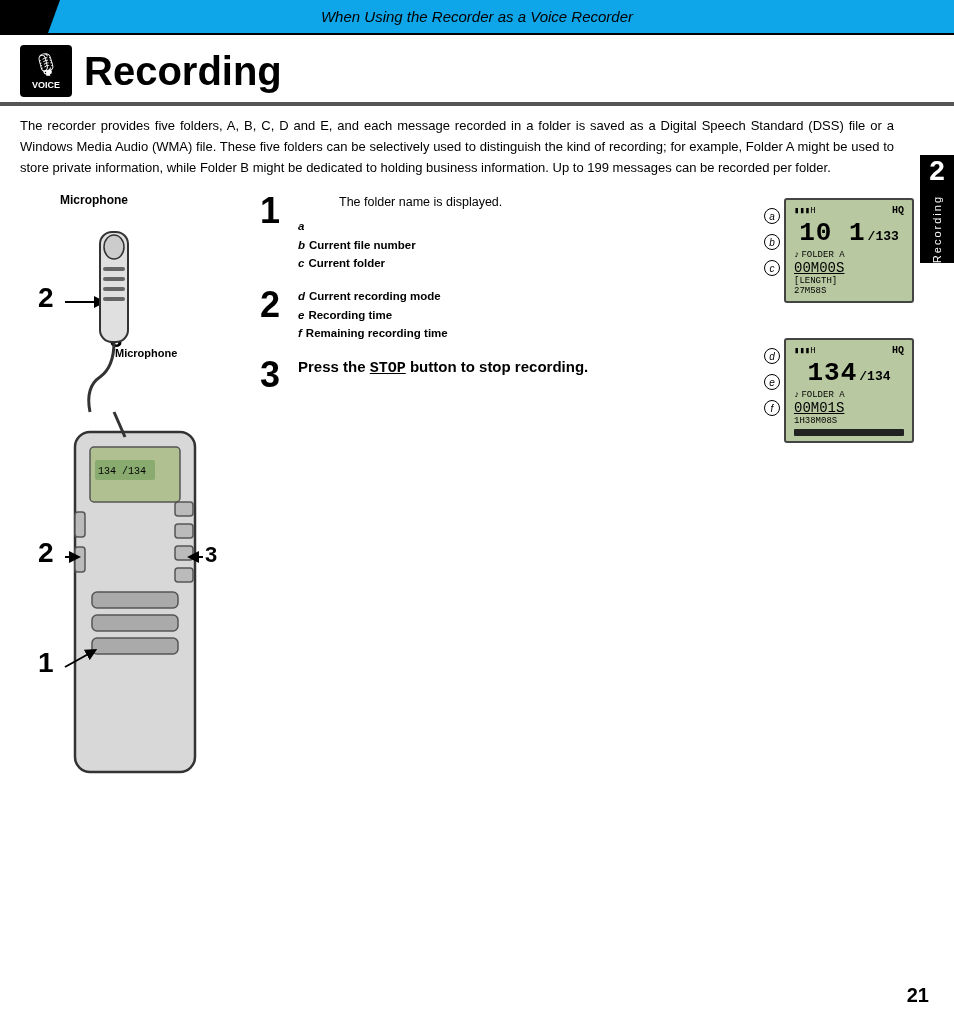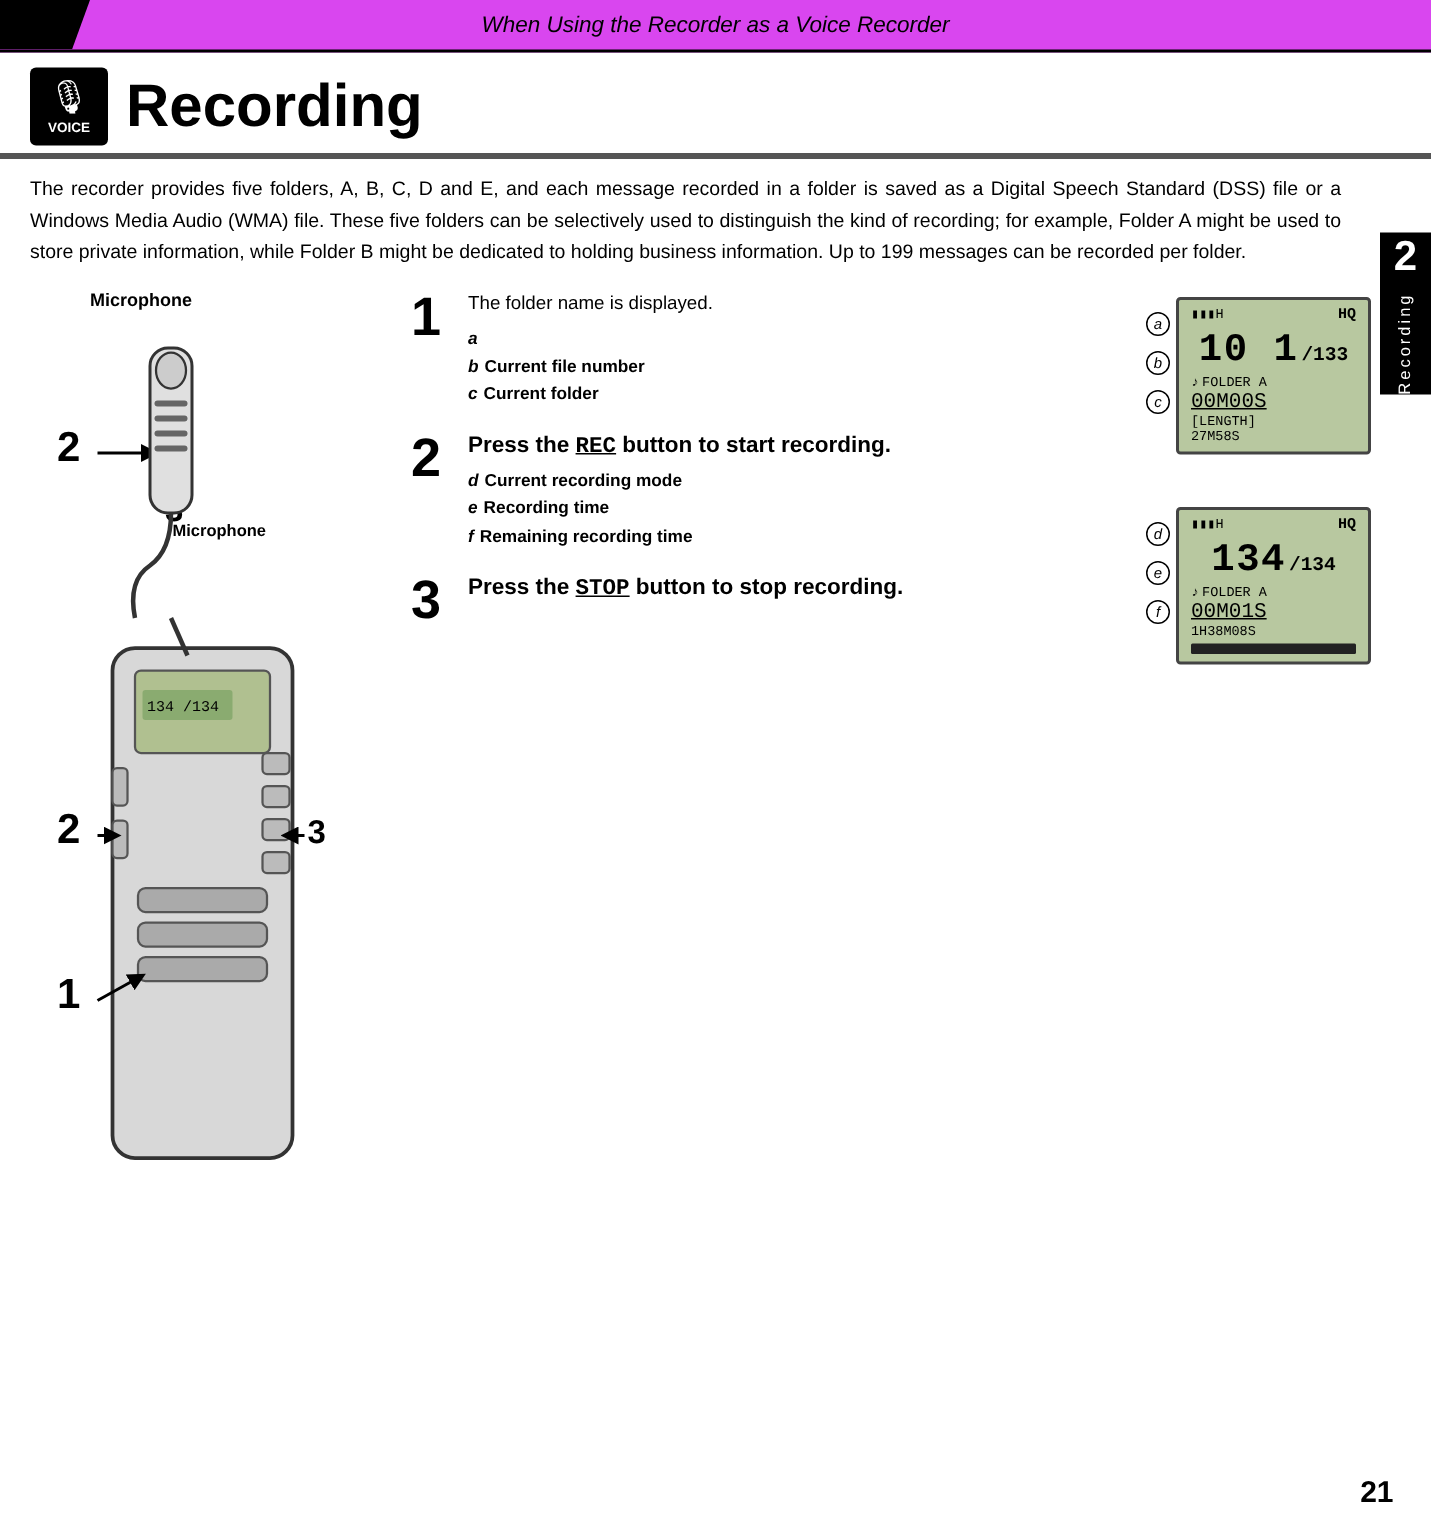--- a/index.html
+++ b/index.html
@@ -19,7 +19,7 @@
       display: flex;
       align-items: center;
       justify-content: center;
-      background: #d946ef;
+      background: #0ea5e9;
       border-bottom: 2px solid #000;
       padding: 8px 0;
       position: relative;

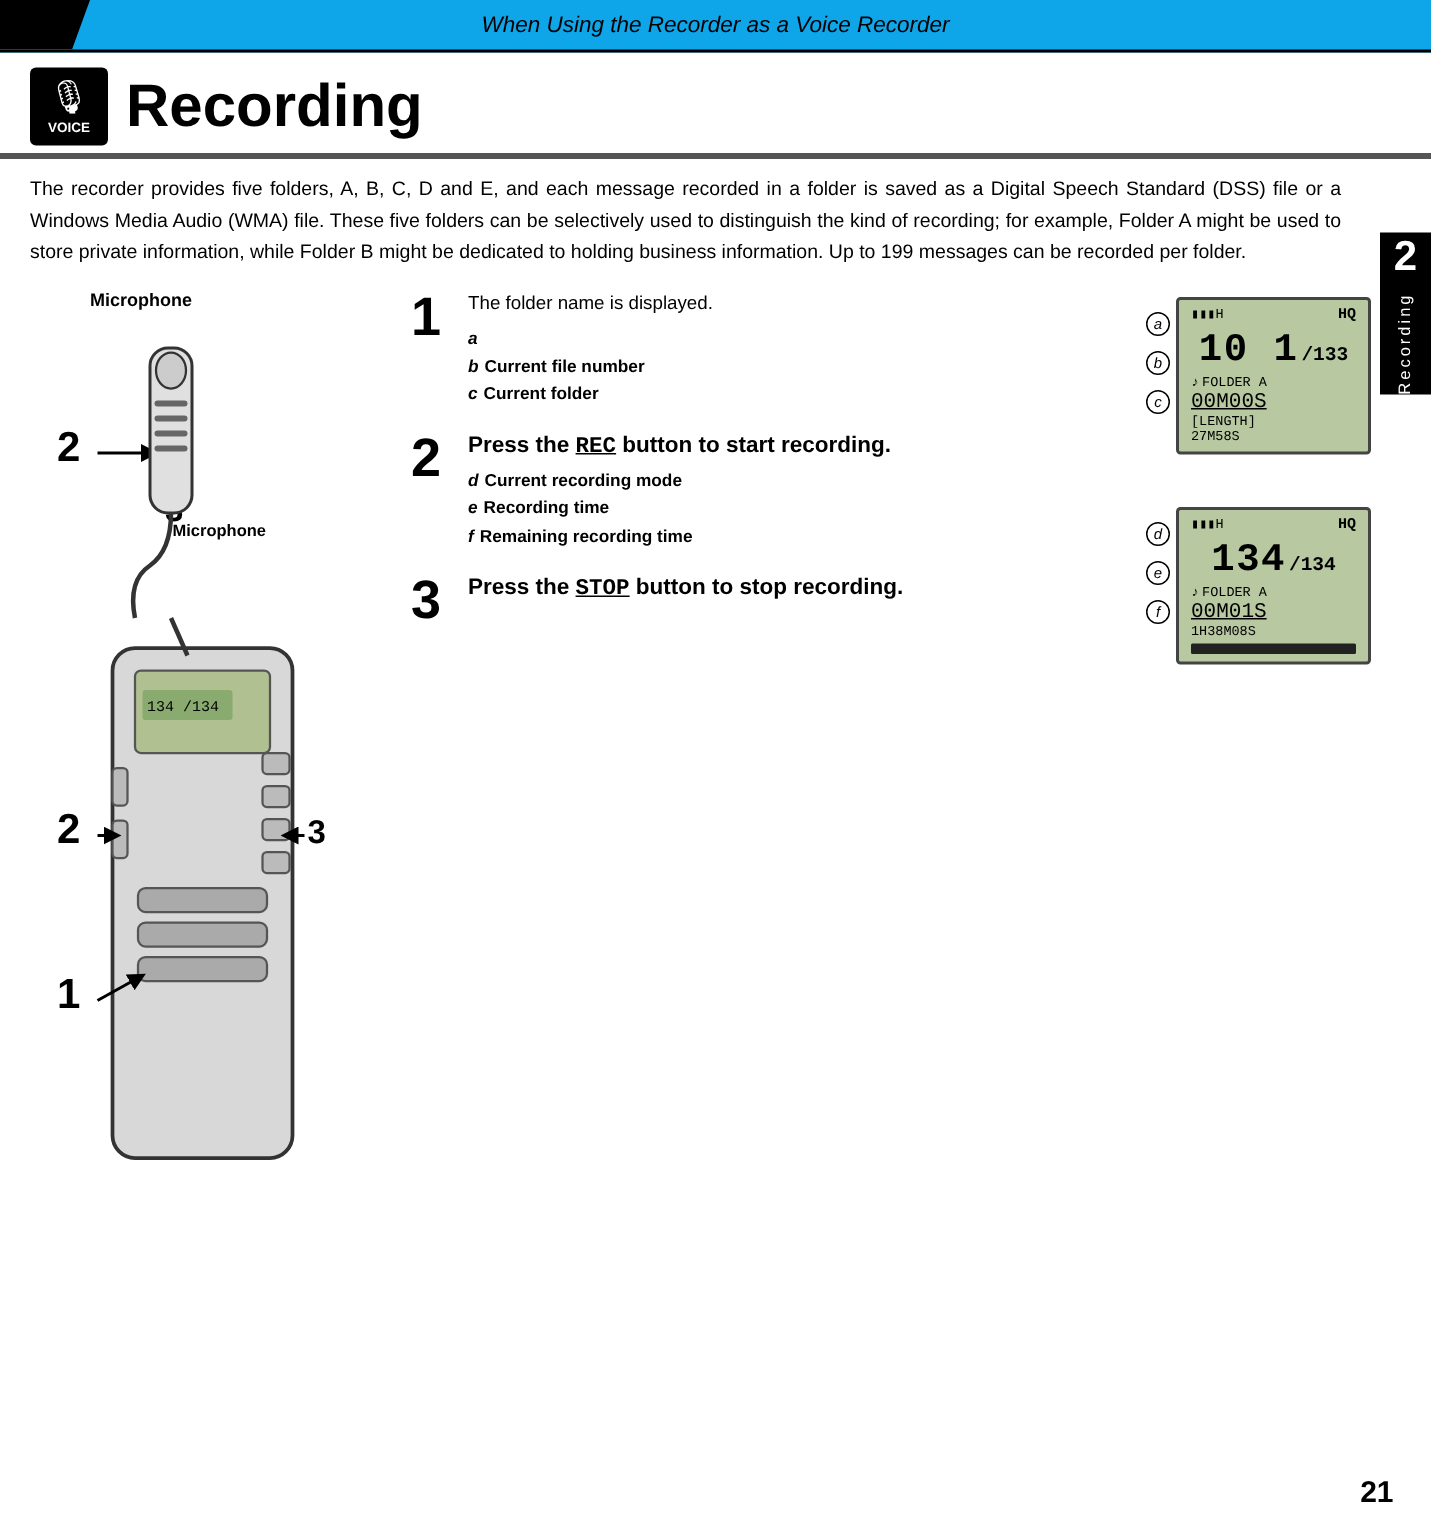--- a/index.html
+++ b/index.html
@@ -118,7 +118,7 @@
     
     .content-area {
       display: flex;
-      gap: 24px;
+      gap: 10px;
       position: relative;
     }
 

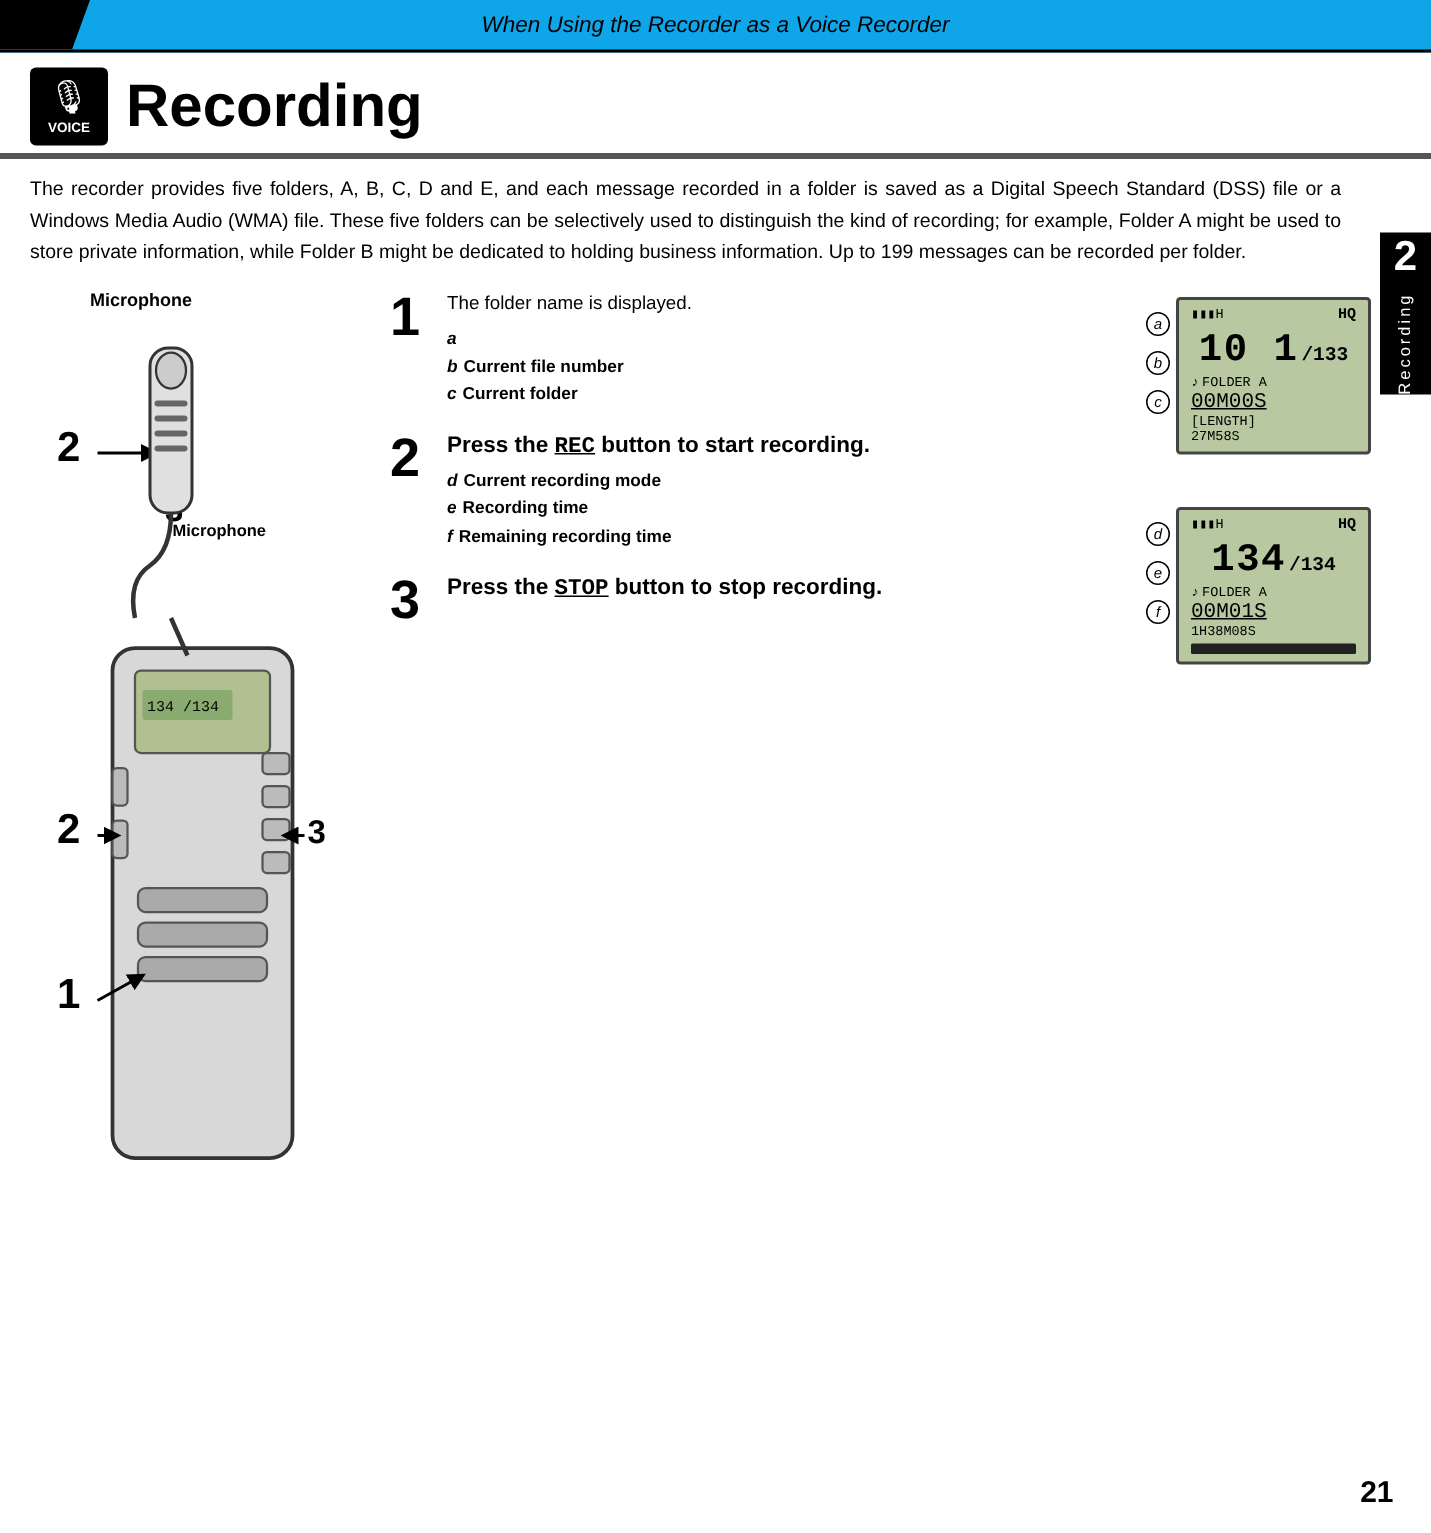--- a/index.html
+++ b/index.html
@@ -183,6 +183,7 @@
       font-size: 12.5px;
       line-height: 1.5;
       margin-bottom: 5px;
+      margin-left: 41px;
     }
 
     .step-list {

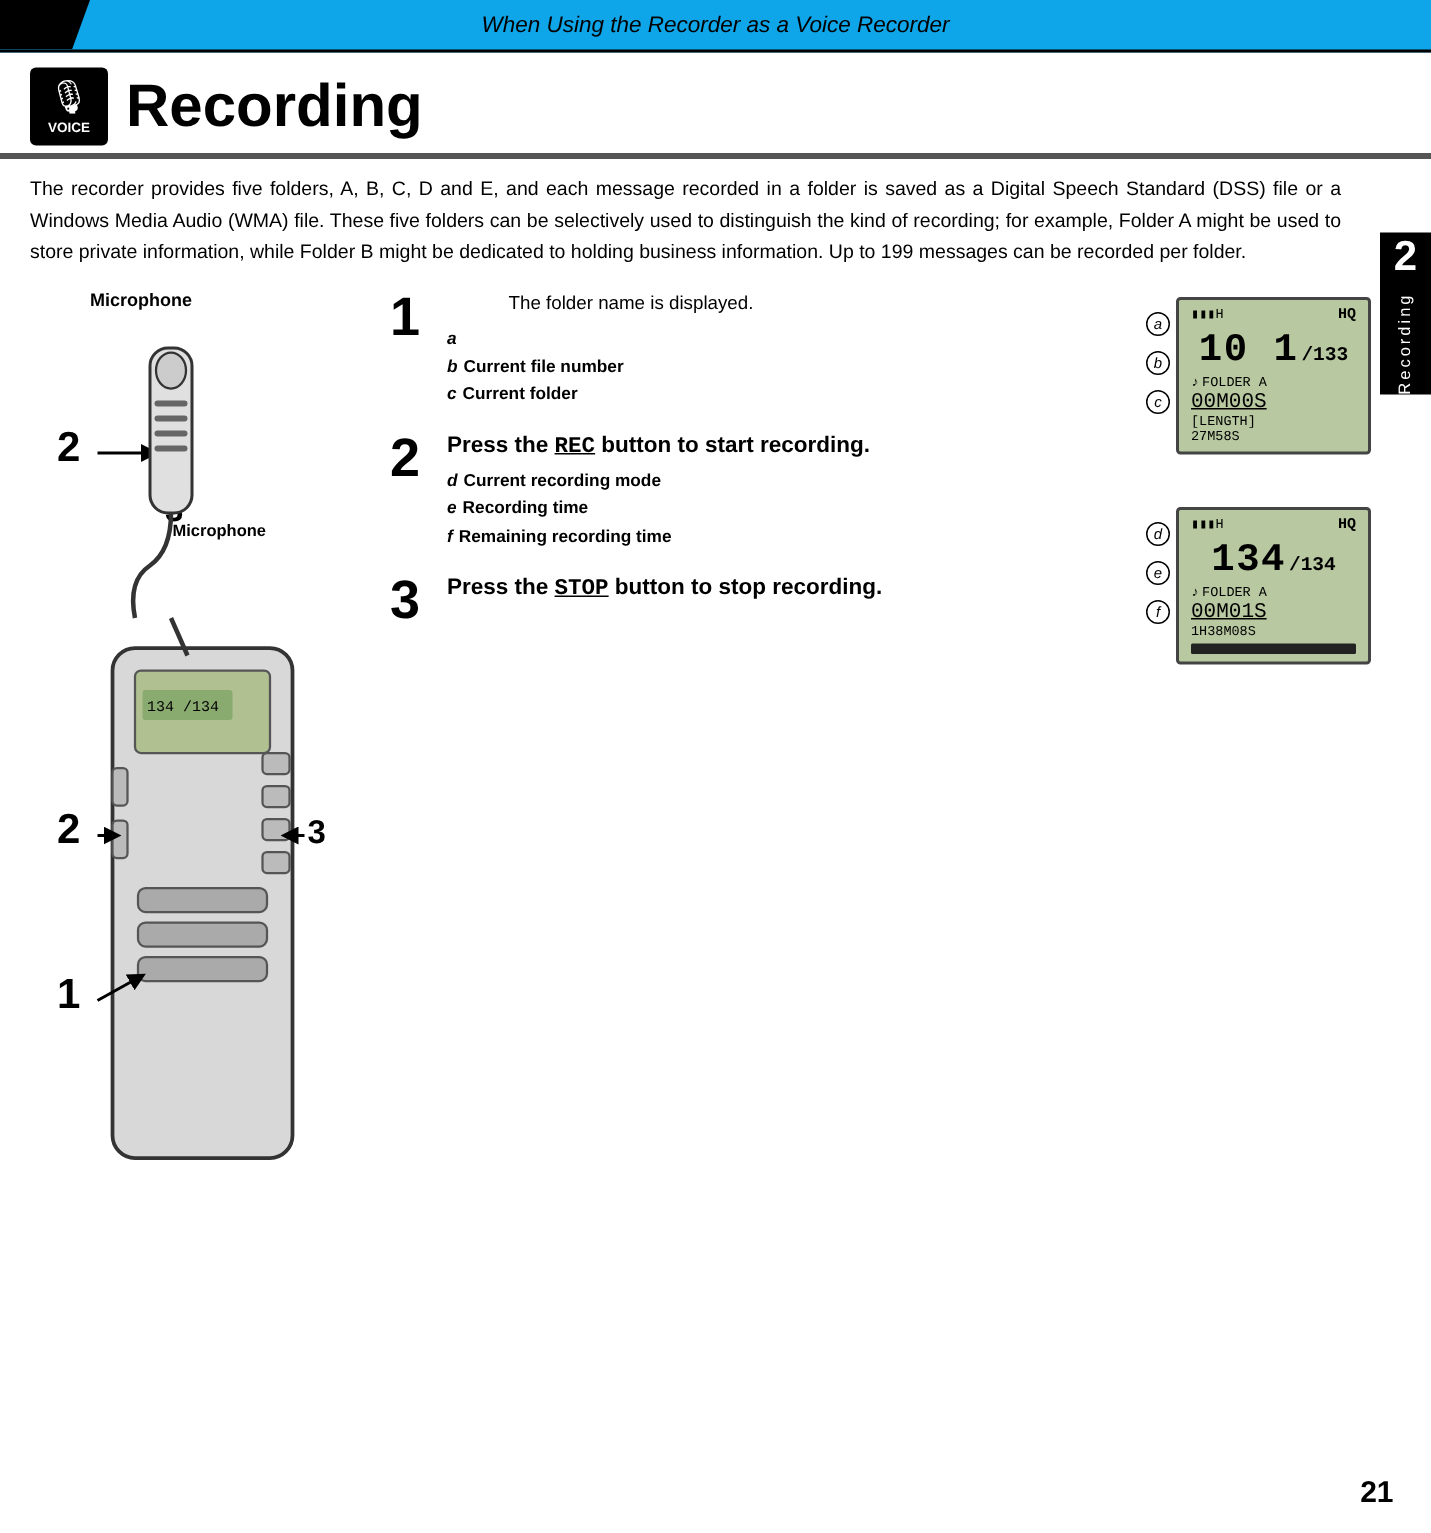--- a/index.html
+++ b/index.html
@@ -410,9 +410,6 @@
       <div class="step">
         <div class="step-number">2</div>
         <div class="step-content">
-          <div class="step-title">
-            <span>Press the </span><span class="keyword">REC</span><span> button to start recording.</span>
-          </div>
           <ul class="step-list">
             <li>
                 <span class="step-list-label">d</span> 

